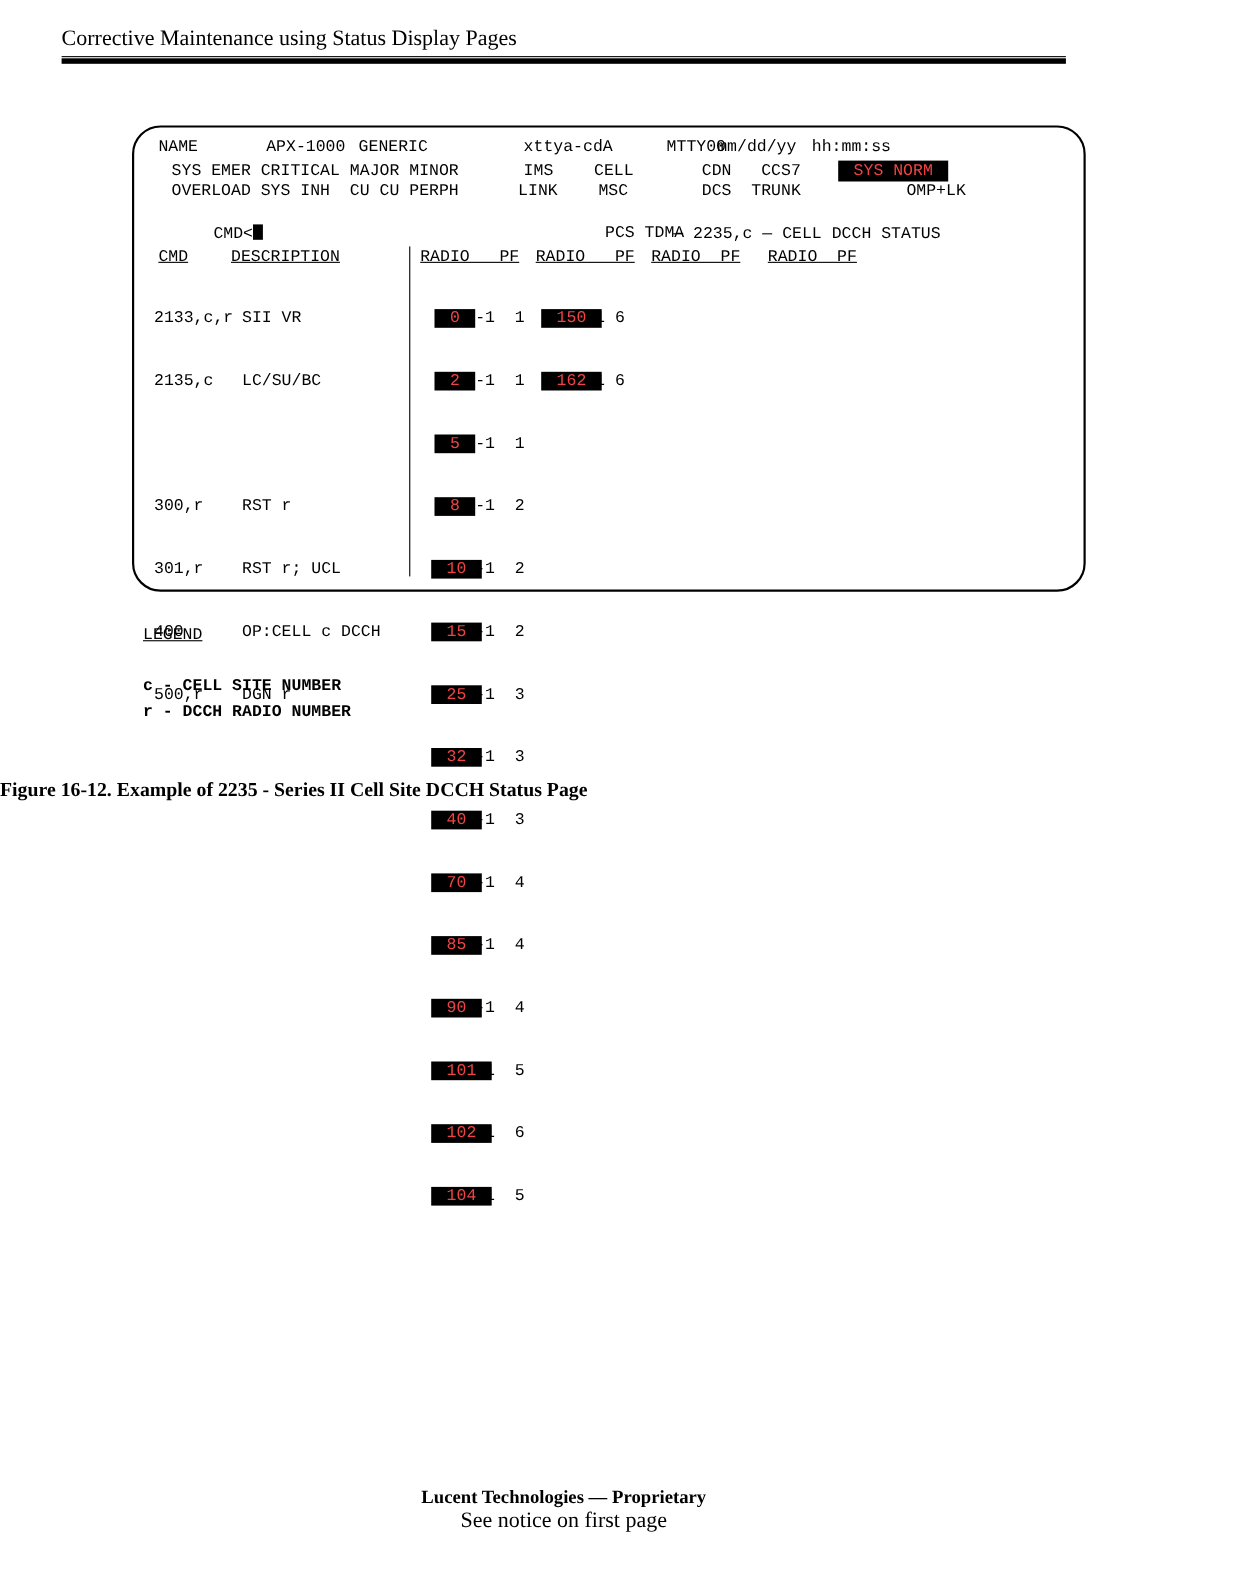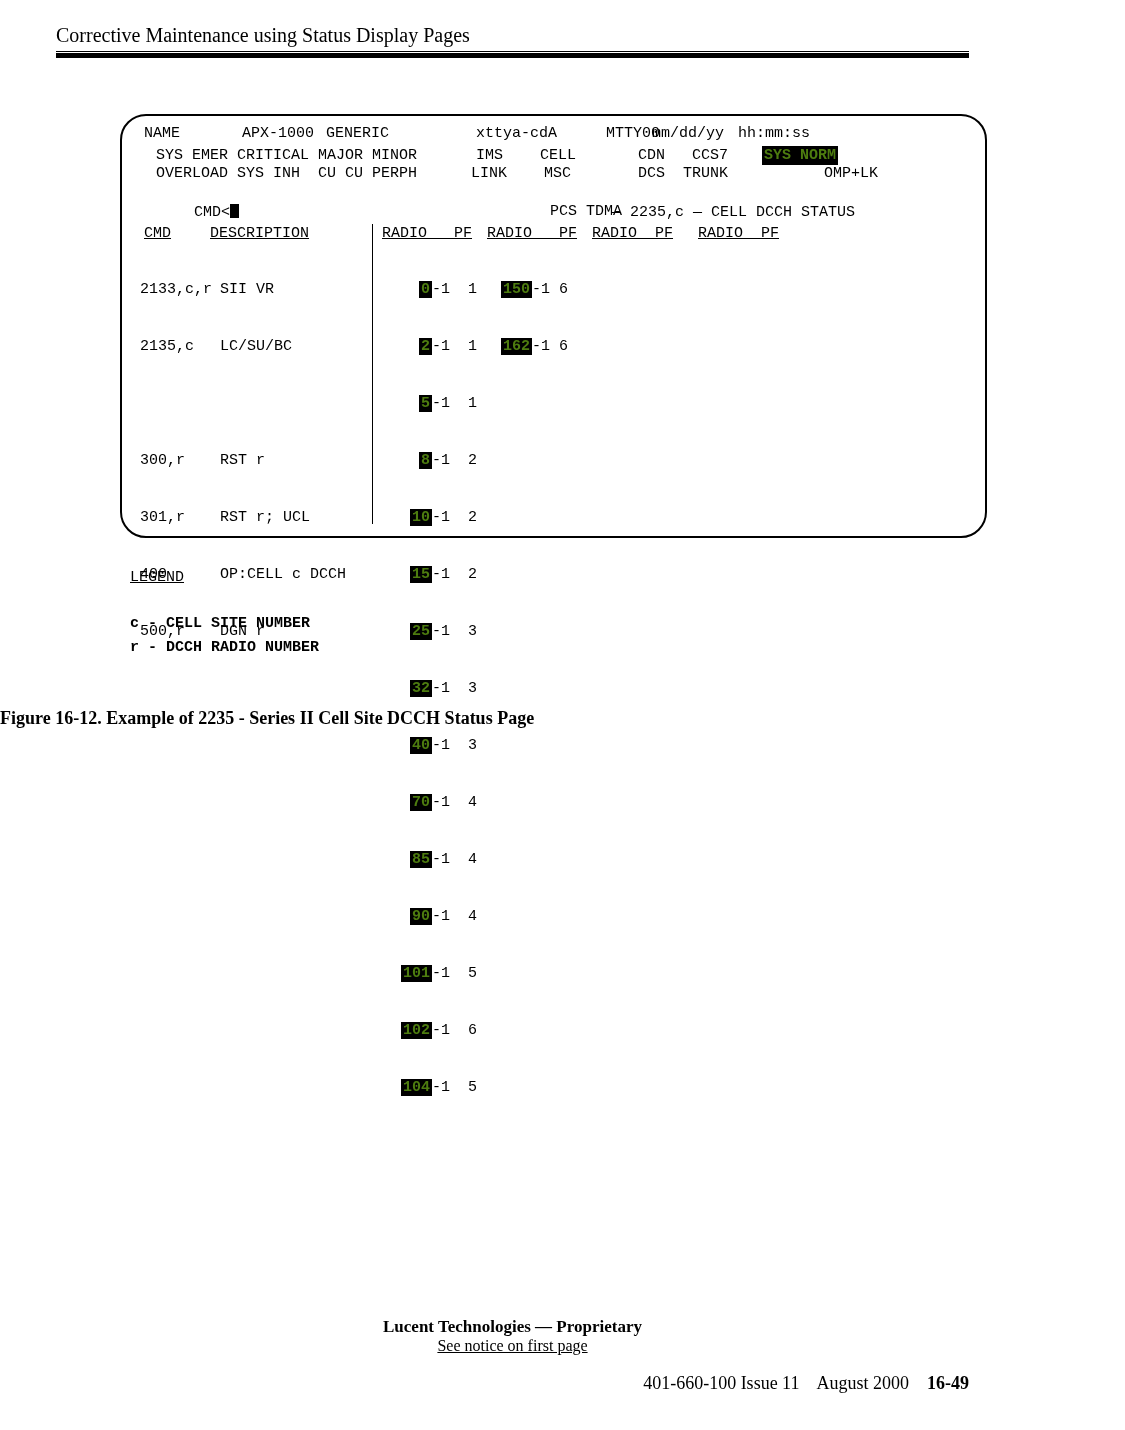--- a/index.html
+++ b/index.html
@@ -20,7 +20,7 @@
   .mono{font-family:"Courier New",monospace;white-space:pre;}
   .abs{position:absolute;}
   .ul{text-decoration:underline;}
-  .invb{background:#000;color:#4d7c0f;font-weight:bold;padding:0 2px;}
+  .invb{background:#000;color:#ef4444;font-weight:normal;padding:0 14px;}
   .cursor{display:inline-block;width:9px;height:14px;background:#000;vertical-align:-2px;}
   .vline{position:absolute;width:1px;background:#000;}
   

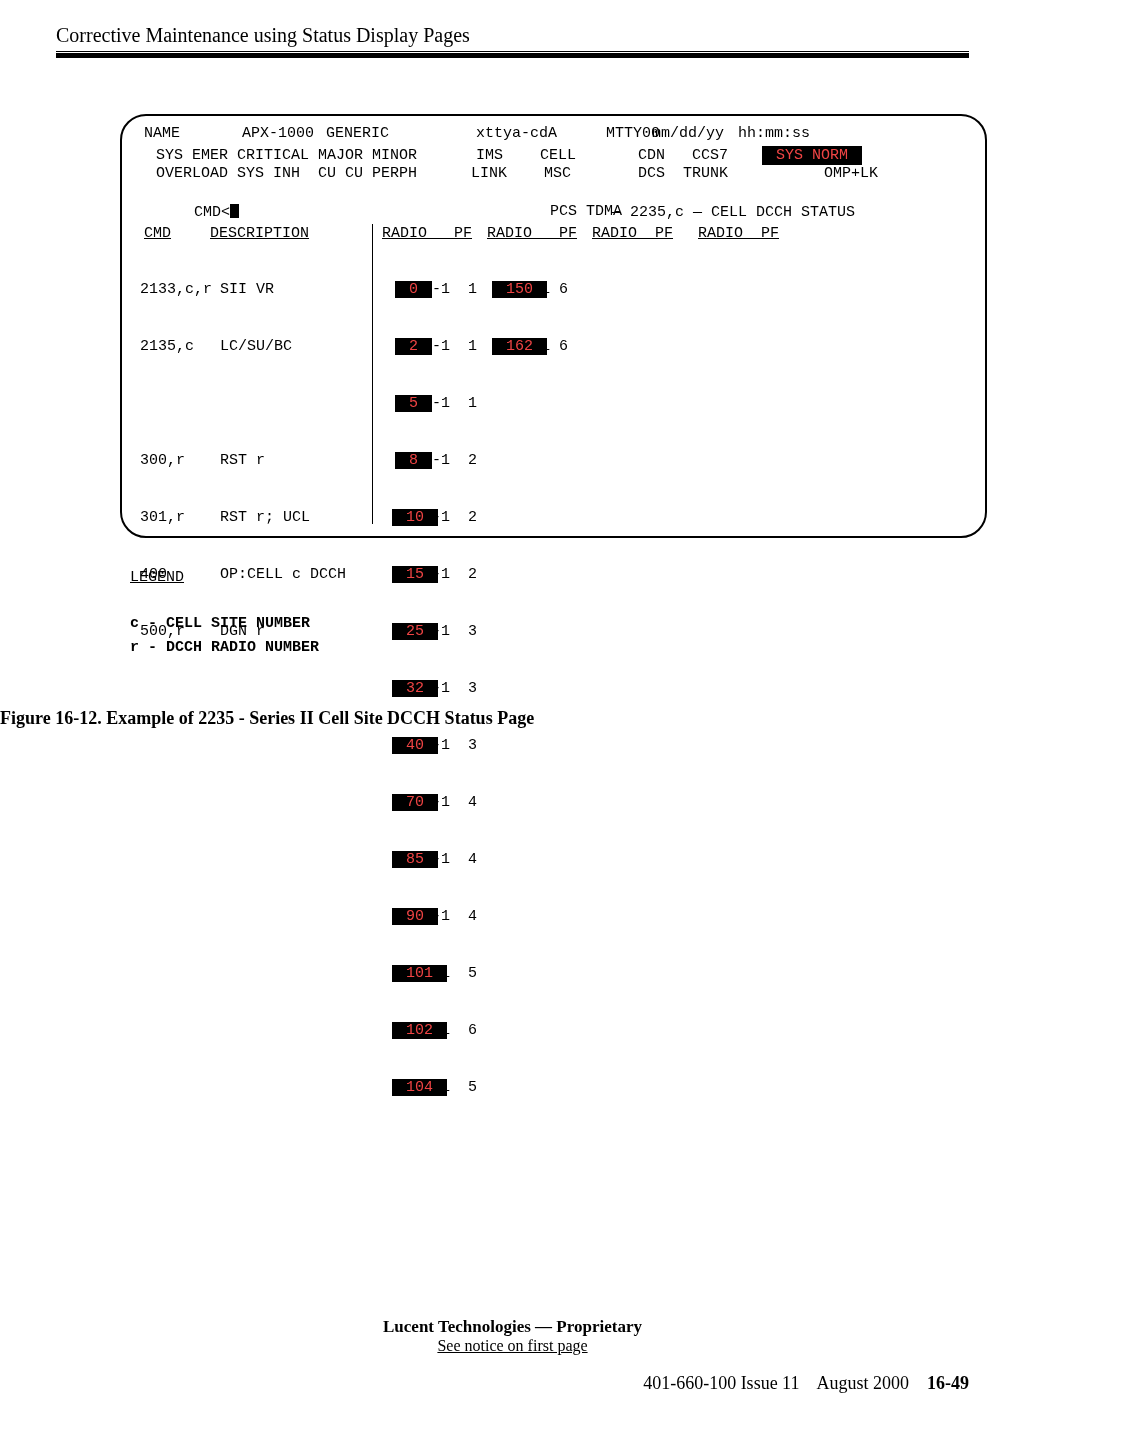--- a/index.html
+++ b/index.html
@@ -48,7 +48,7 @@
   .footer{position:absolute;left:56px;right:56px;bottom:36px;font-family:"Palatino Linotype","Book Antiqua",Palatino,serif;}
   .footer .prop{text-align:center;font-size:17px;}
   .footer .prop1{font-weight:bold;}
-  .footer .prop2{font-size:16px;text-decoration:underline;}
+  .footer .prop2{font-size:20px;}
   .footer .meta{text-align:right;font-size:18px;margin-top:18px;}
   .footer .meta .pn{font-weight:bold;}
 </style>

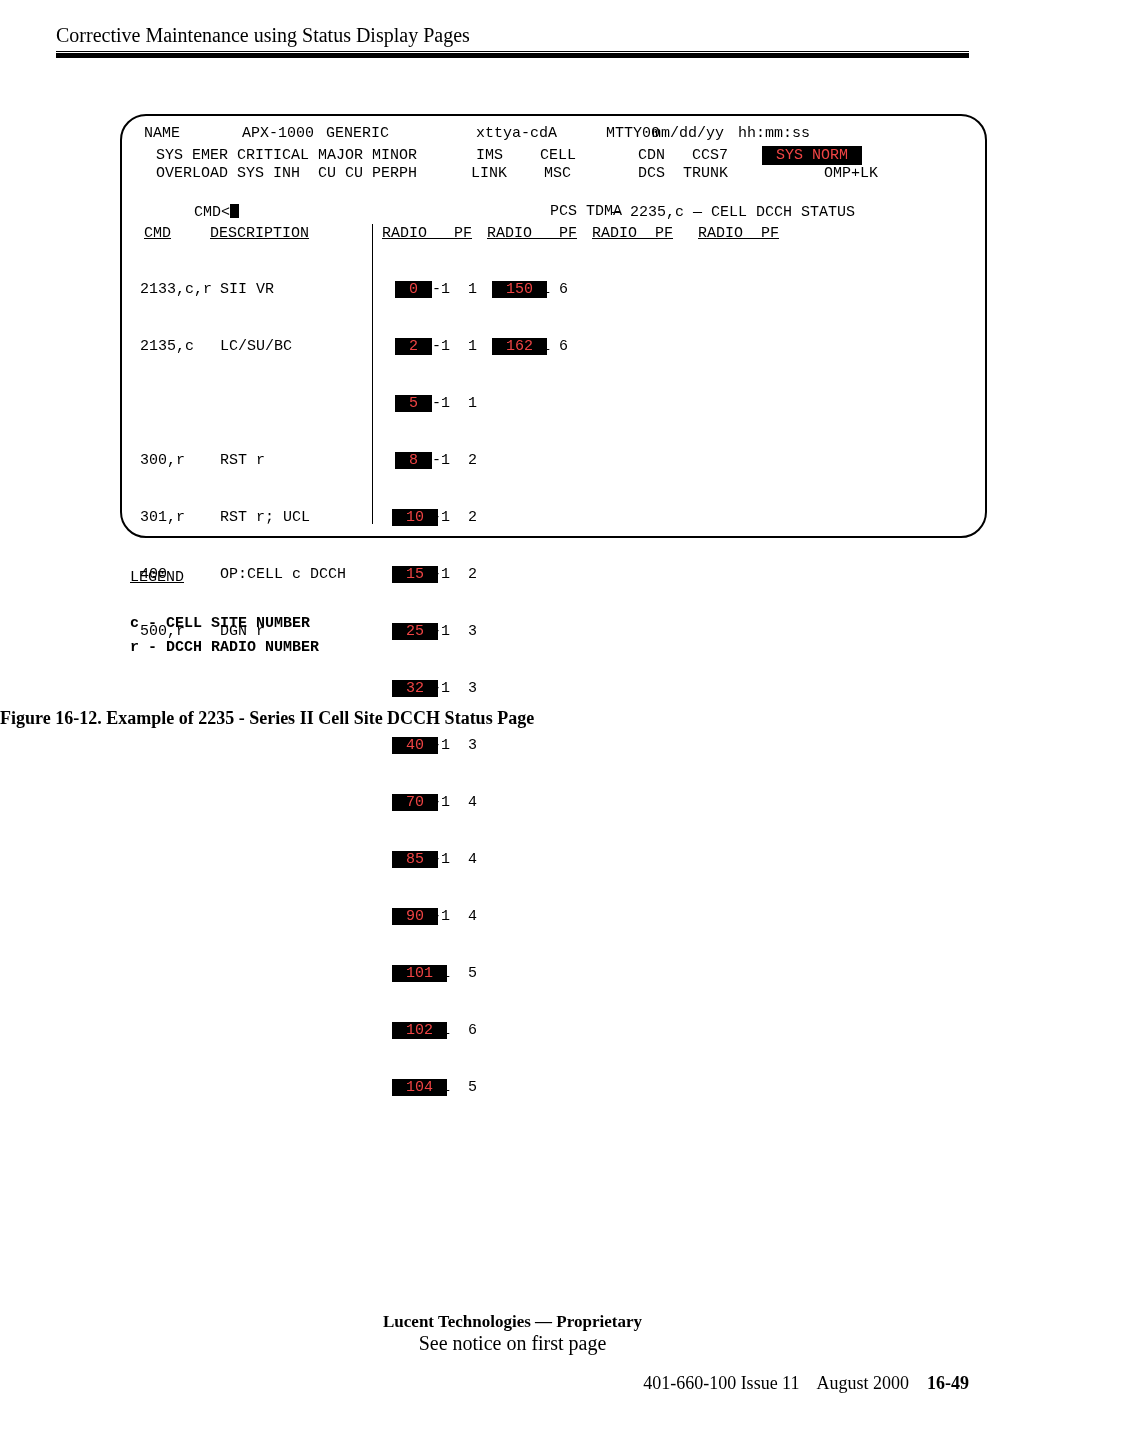--- a/index.html
+++ b/index.html
@@ -155,11 +155,6 @@
 <div class="footer">
   <div class="prop"><span class="prop1">Lucent Technologies — Proprietary</span></div>
   <div class="prop prop2">See notice on first page</div>
-  <div class="meta">
-    <span>401-660-100 Issue 11</span>&nbsp;&nbsp;&nbsp;
-    <span>August 2000</span>&nbsp;&nbsp;&nbsp;
-    <span class="pn">16-49</span>
-  </div>
 </div>
 
 </div>

